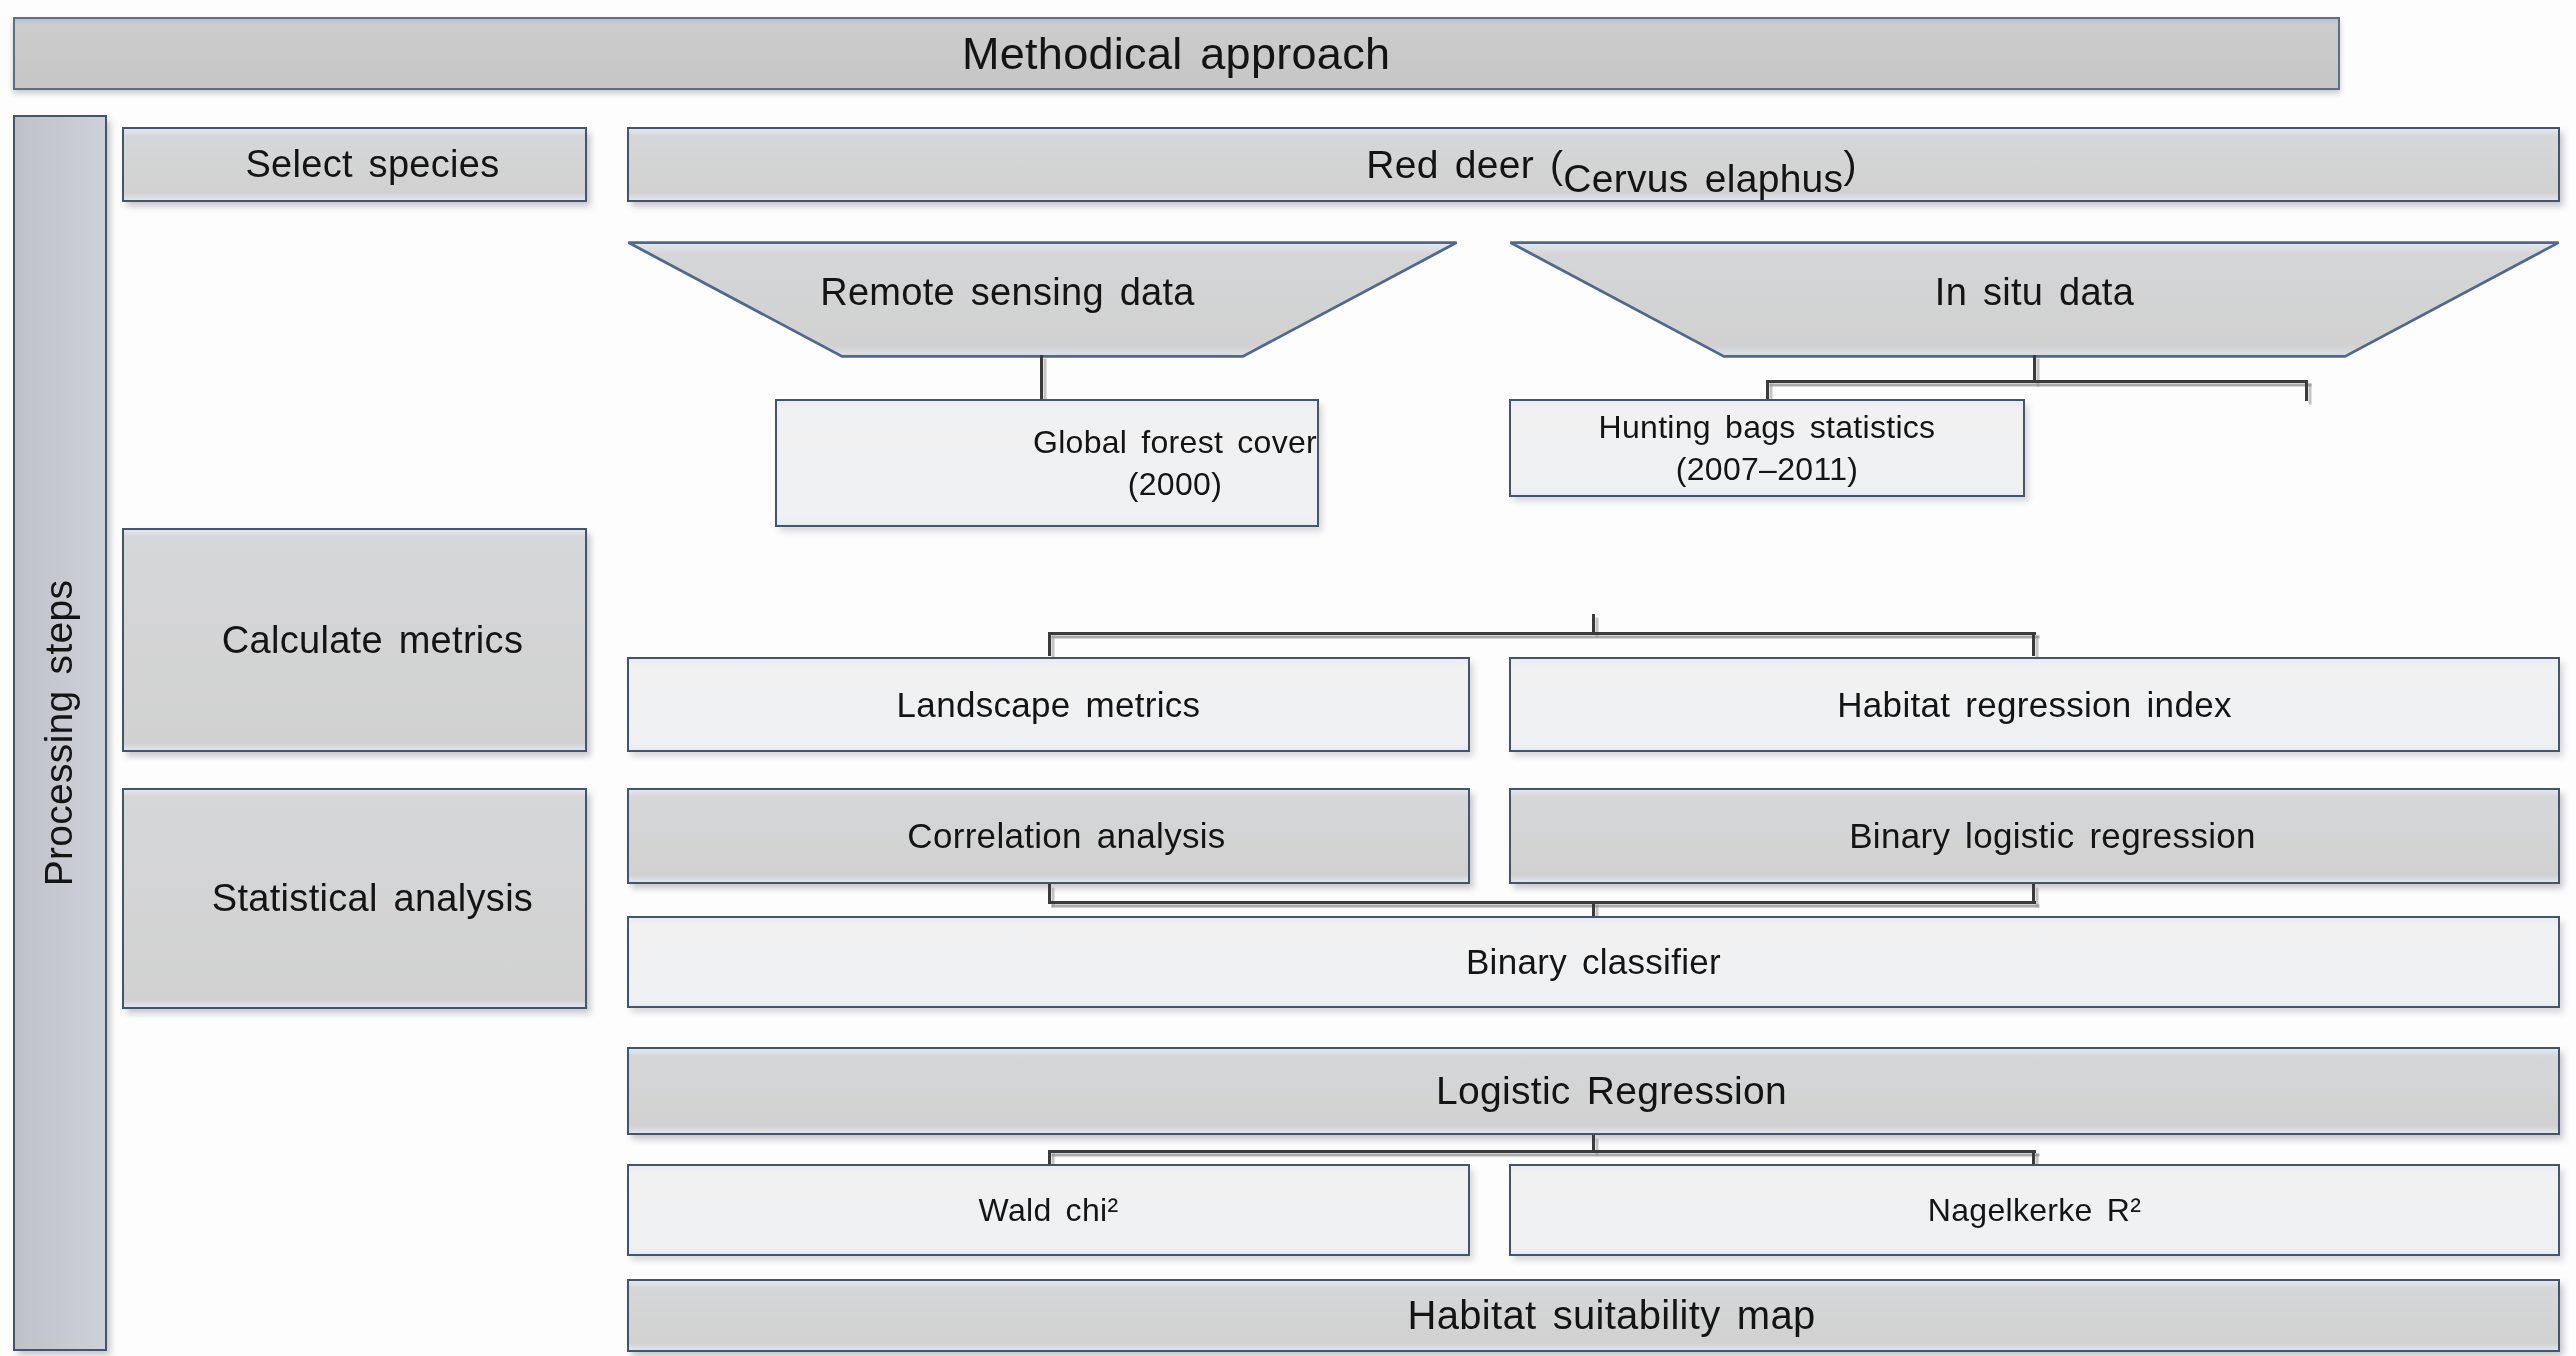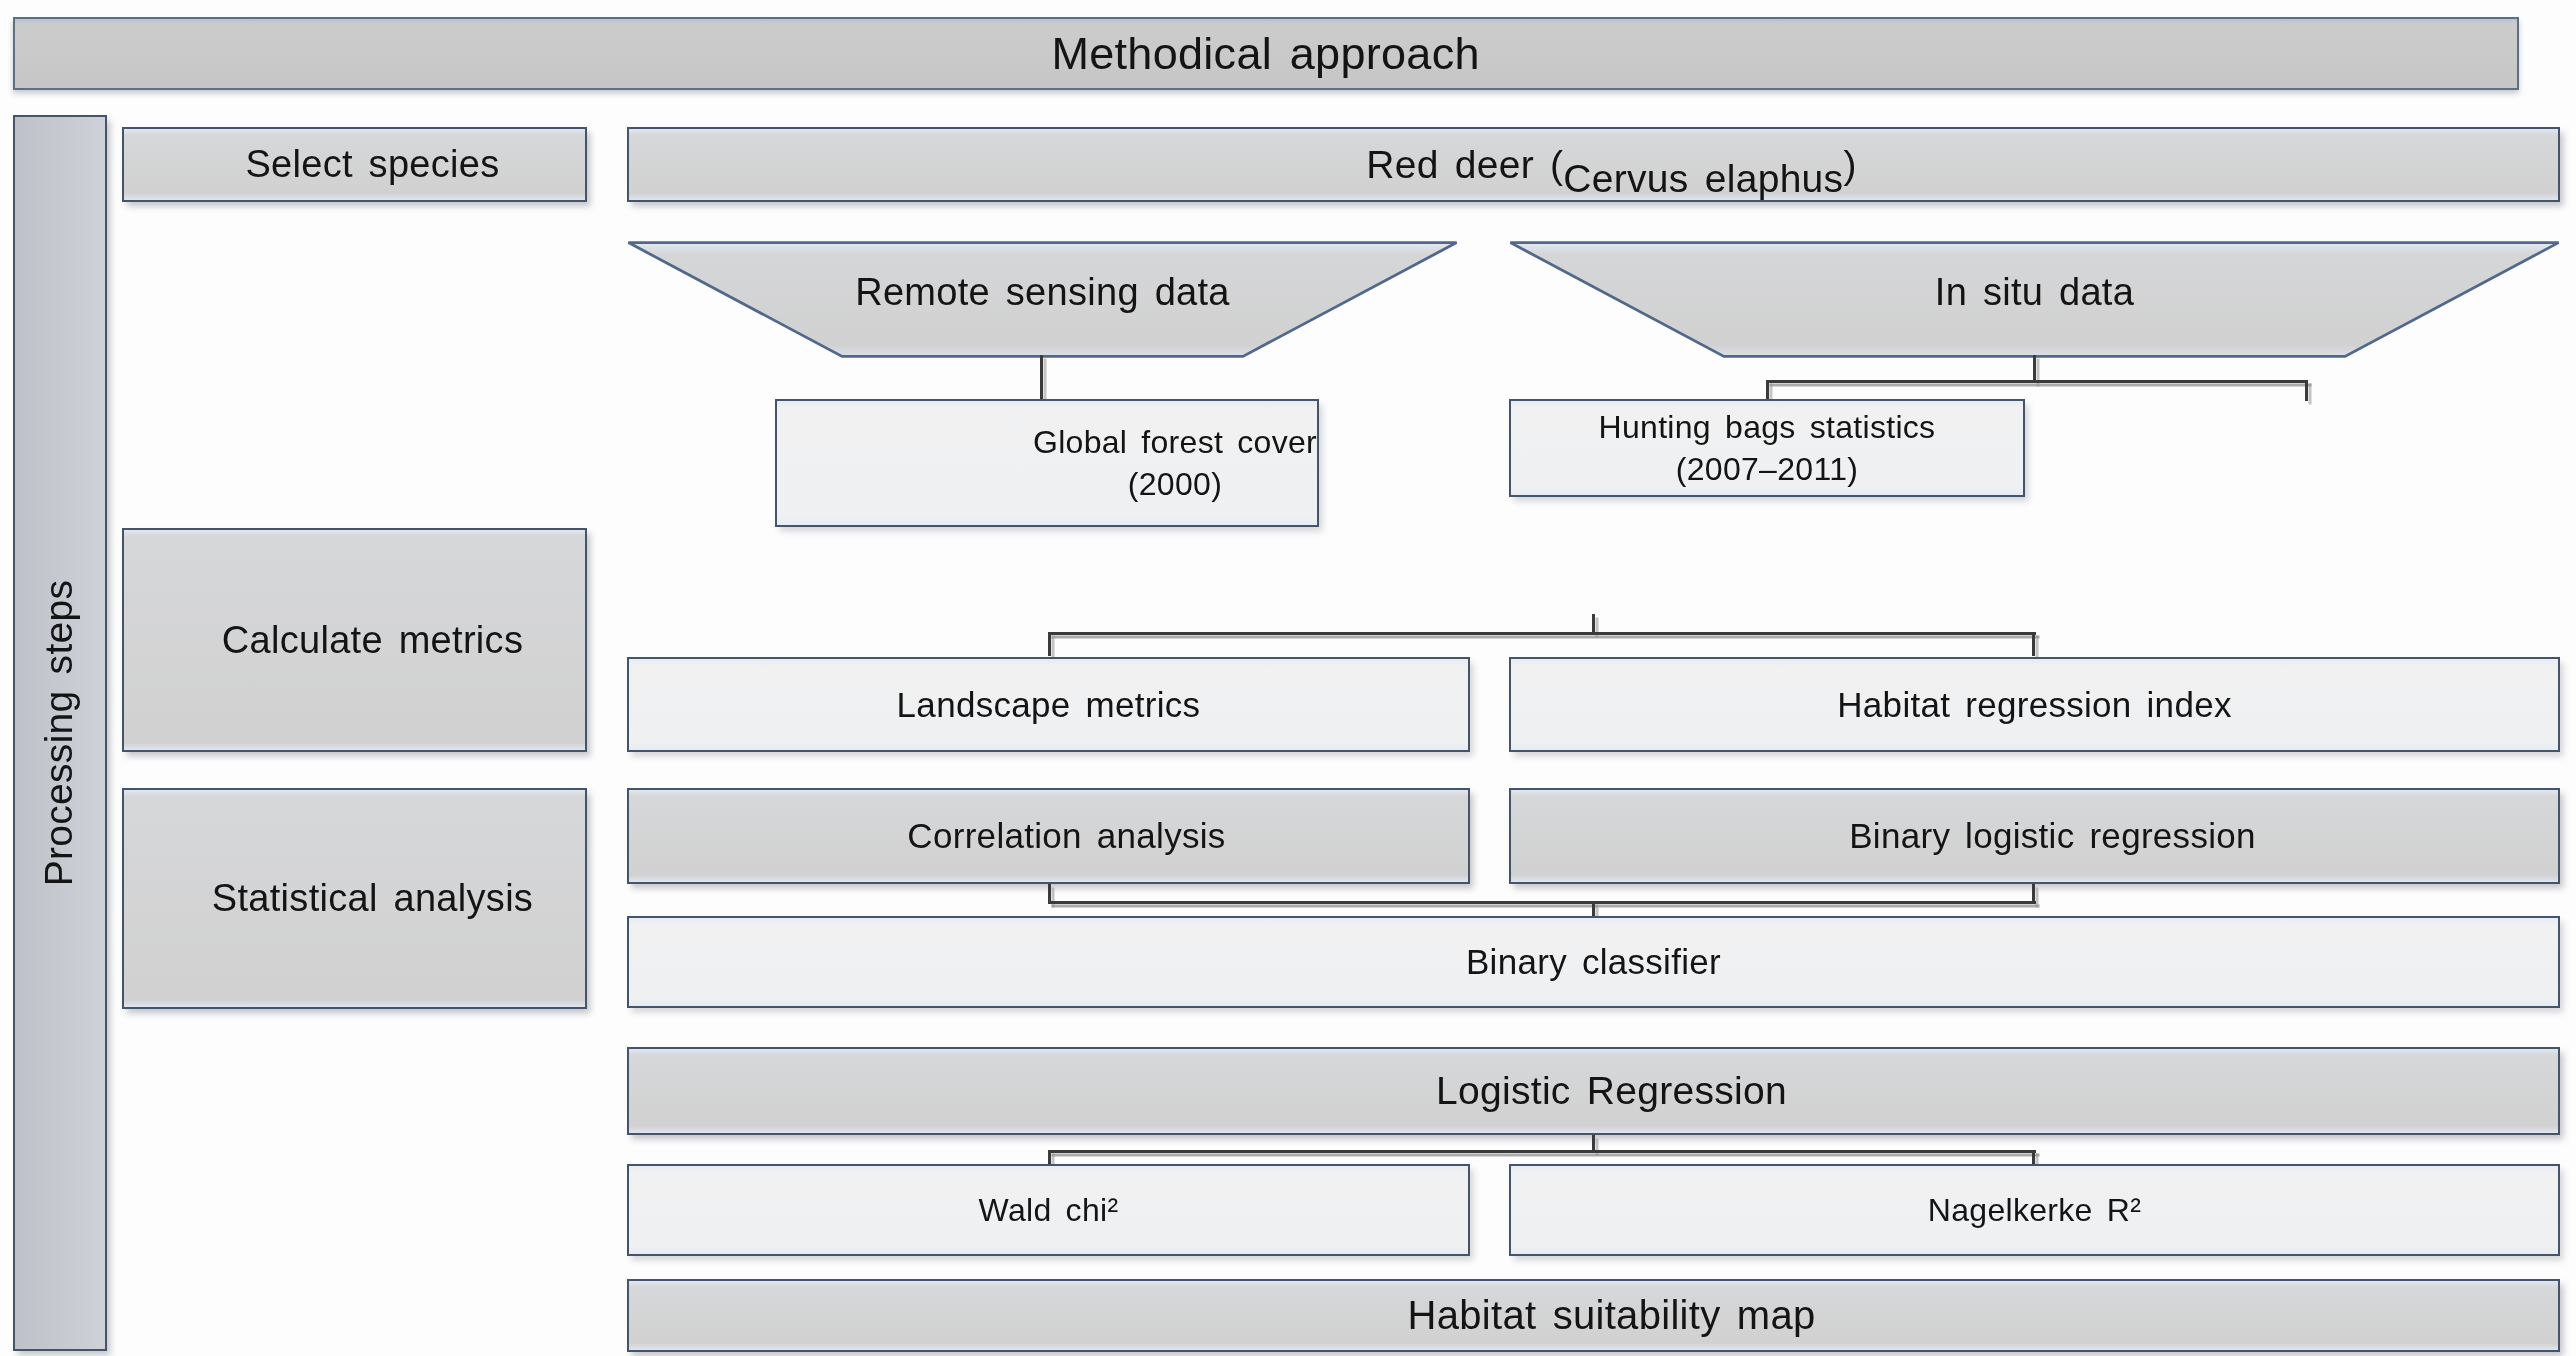--- a/index.html
+++ b/index.html
@@ -78,7 +78,7 @@
 
 <div id="page">
 
-  <div class="abs titlebar fs64" style="left:12.6px;top:17px;width:2506px;height:73px;">Methodical approach</div>
+  <div class="abs titlebar fs64" style="left:12.6px;top:17px;width:2327px;height:73px;">Methodical approach</div>
 
   <div class="abs sidebar" style="left:12.6px;top:115px;width:94px;height:1236px;">
     <span class="vtext fs56">Processing steps</span>

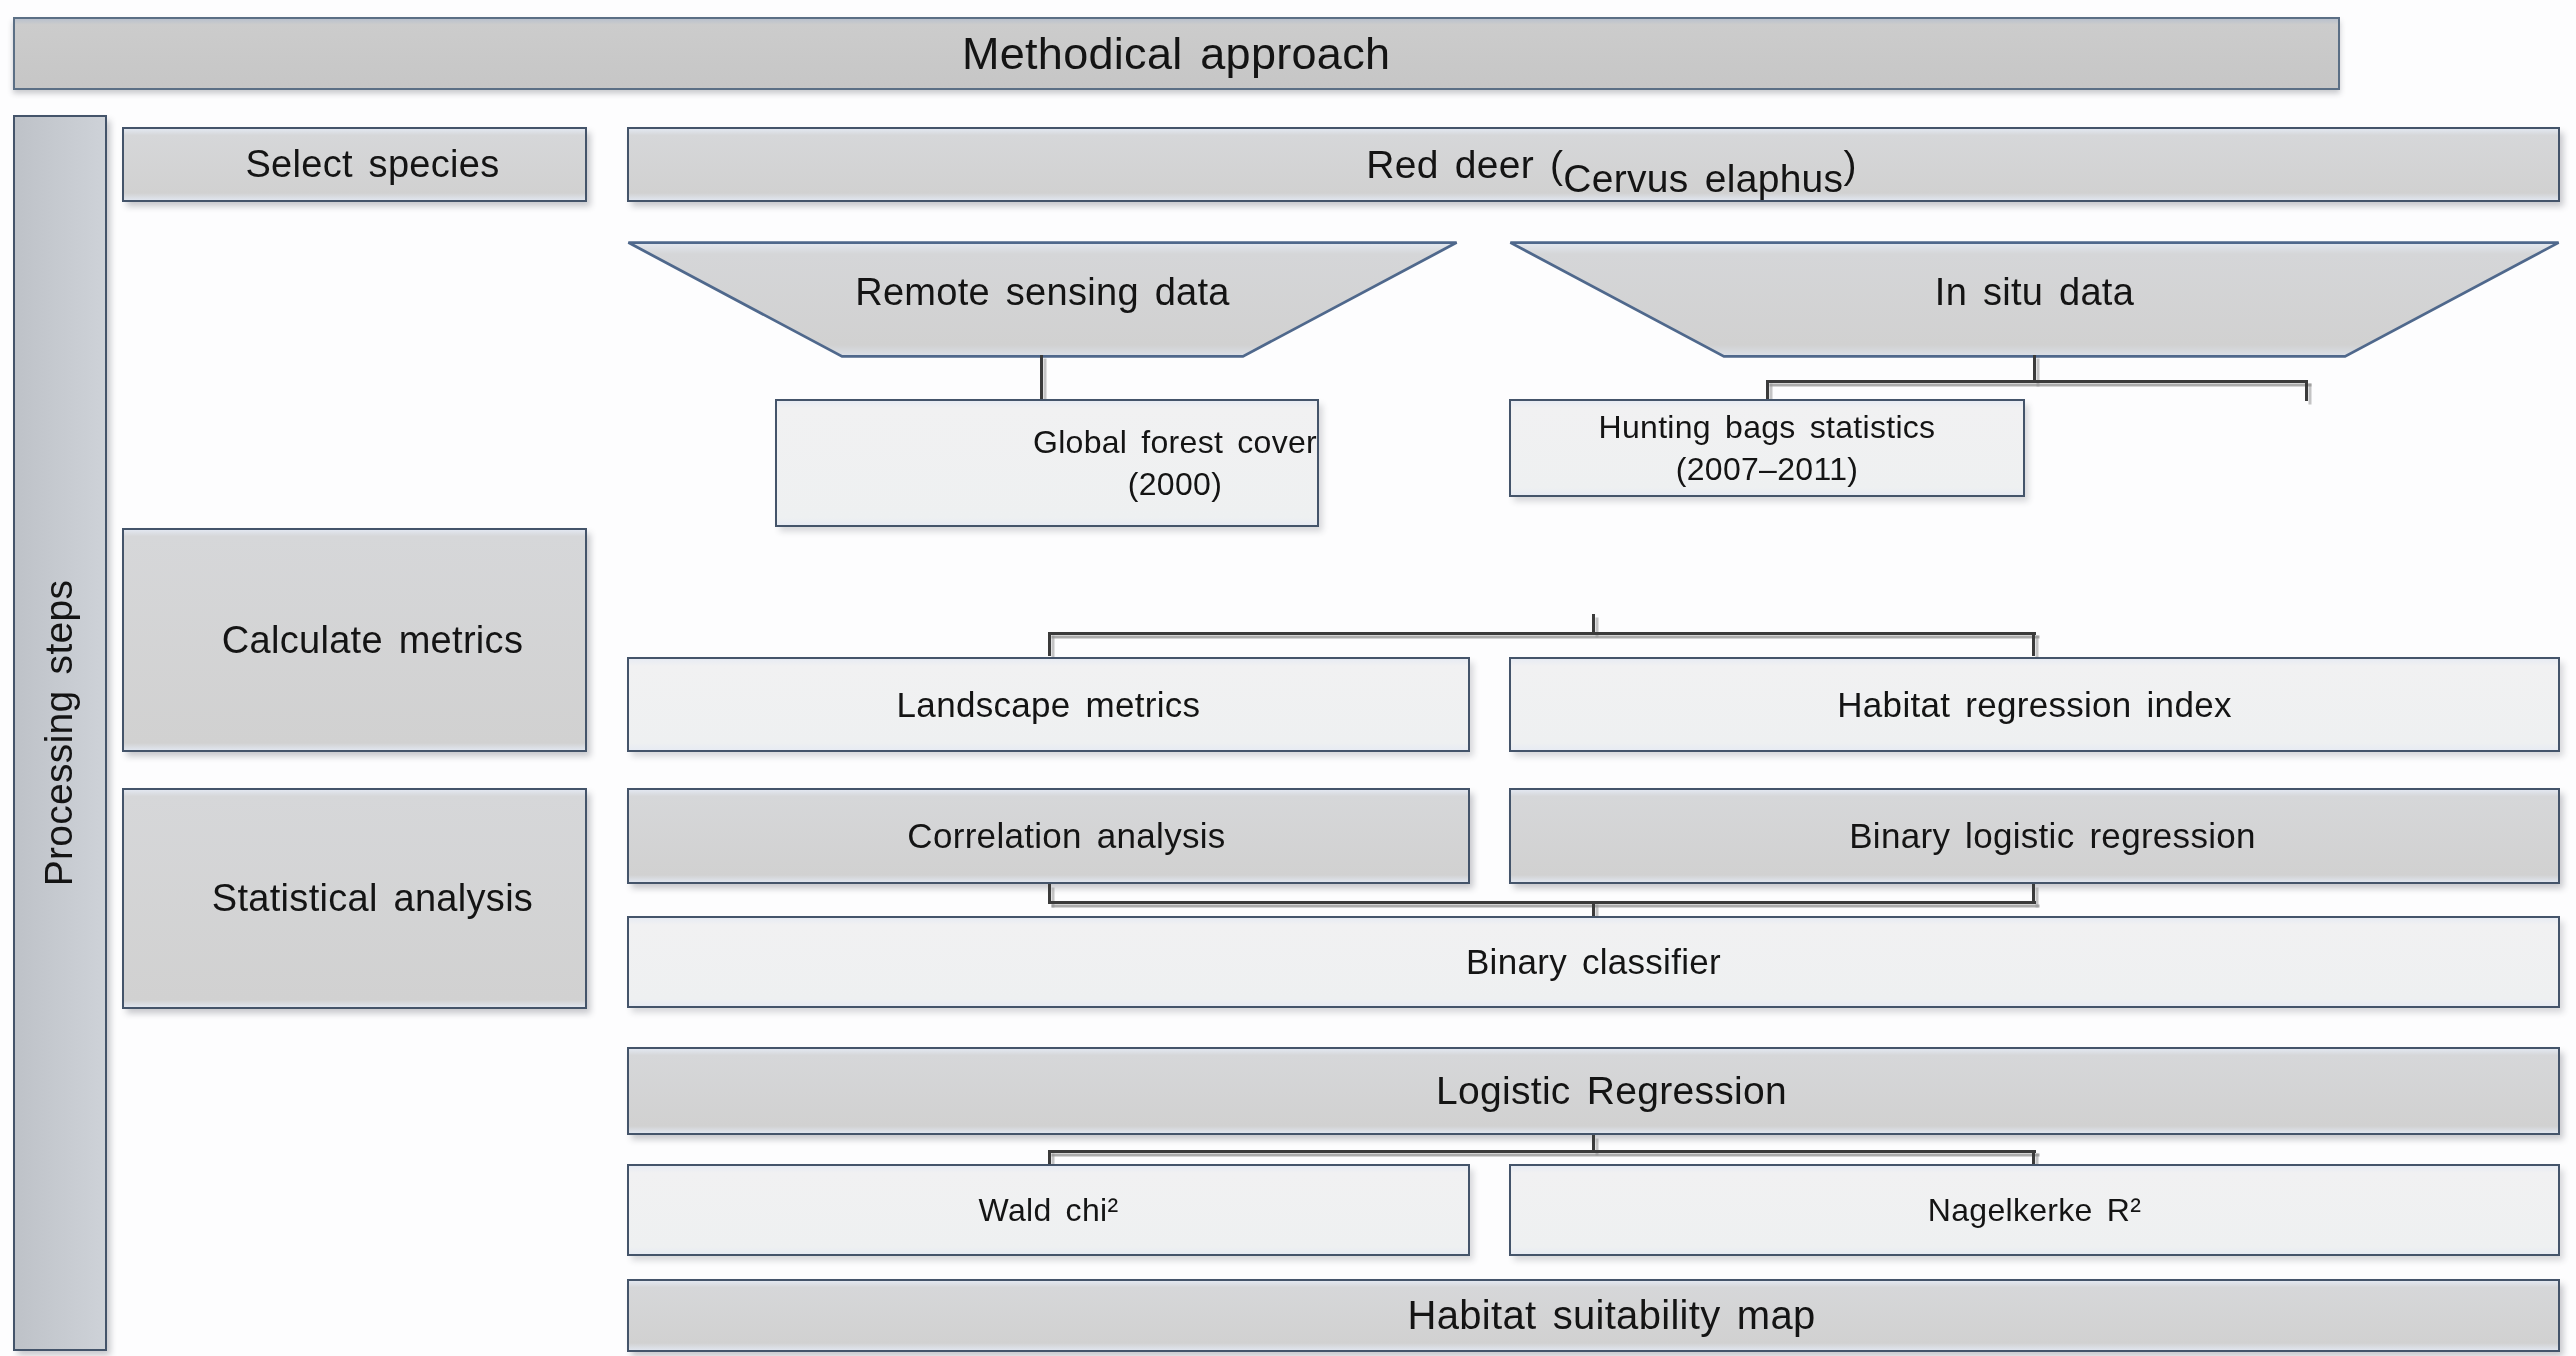--- a/index.html
+++ b/index.html
@@ -105,7 +105,7 @@
     </defs>
     <polygon points="2,2 1188,2 882,165 308,165" fill="url(#gt1)" stroke="#4f688c" stroke-width="4"></polygon>
   </svg>
-  <div class="trap-label fs54" style="left:627px;top:246px;width:831px;height:92px;">Remote sensing data</div>
+  <div class="trap-label fs54" style="left:592px;top:246px;width:831px;height:92px;">Remote sensing data</div>
 
   <svg style="left:1509px;top:241px;" width="1051" height="117" viewBox="0 0 1506 167">
     <defs>

